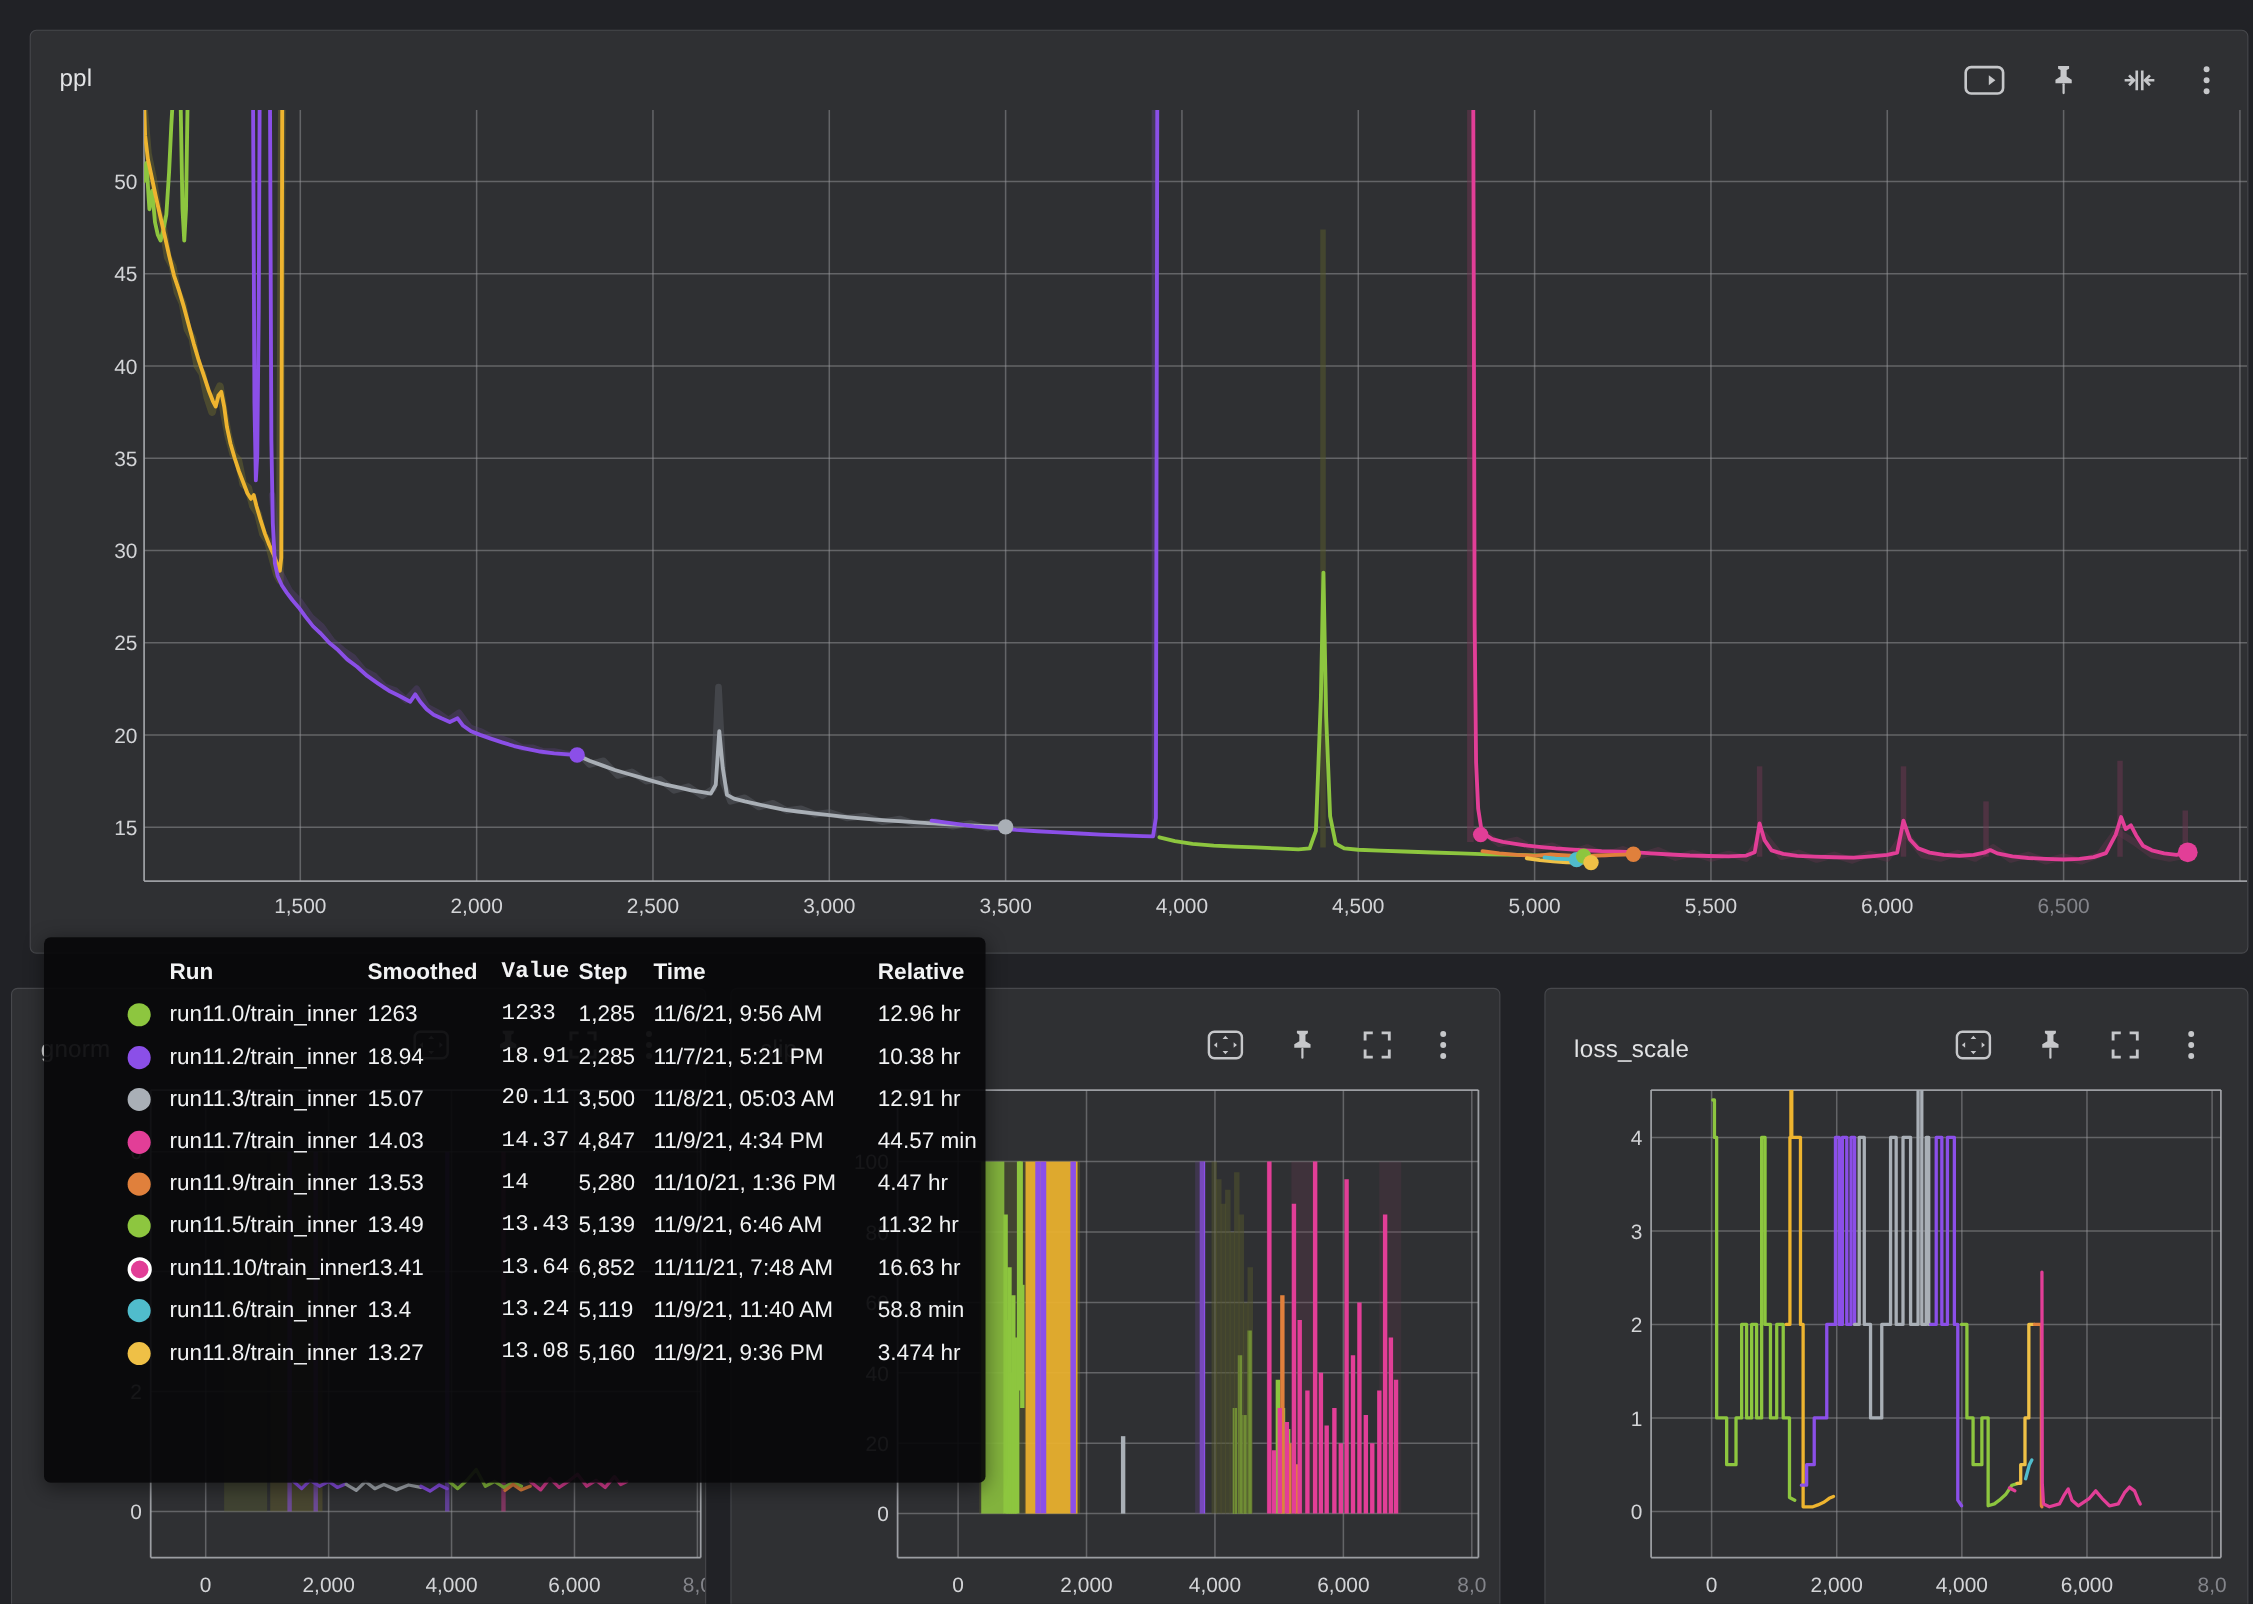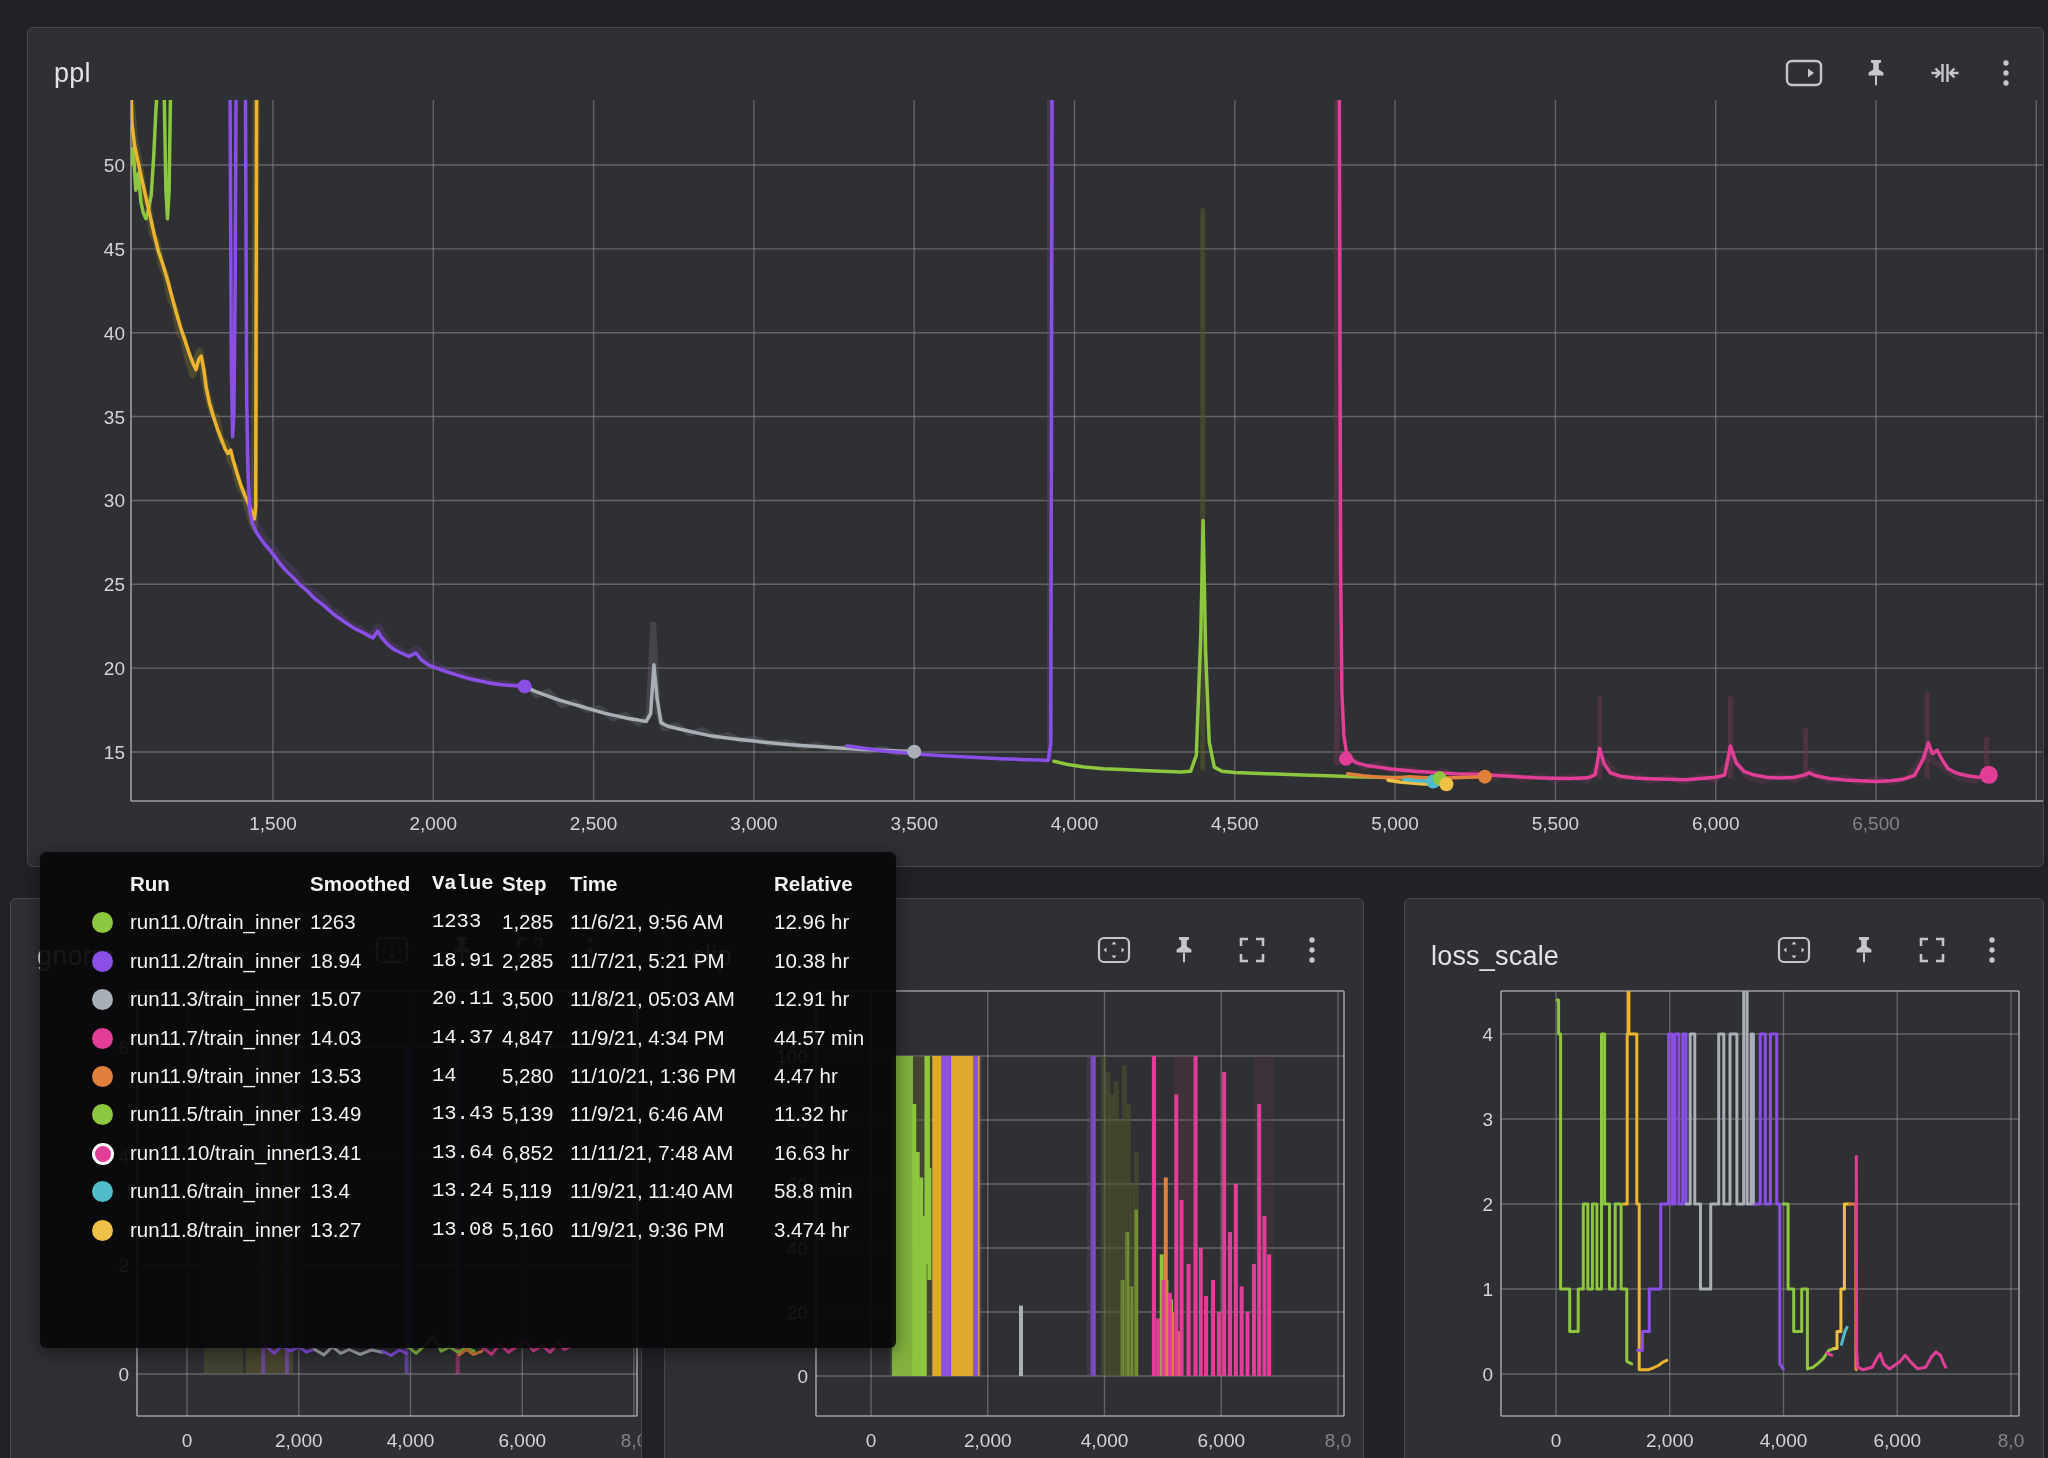--- a/index.html
+++ b/index.html
@@ -9,7 +9,7 @@
   #panel-gnorm{left:10px;top:898px;width:630px;height:580px;}
   #panel-clip{left:664px;top:898px;width:698px;height:580px;}
   #panel-loss{left:1404px;top:898px;width:638px;height:580px;}
-  .panel-title{position:absolute;left:26px;font-size:27px;color:#e2e3e5;z-index:2;letter-spacing:.2px;}
+  .panel-title{position:absolute;left:26px;font-size:22px;color:#e2e3e5;z-index:2;letter-spacing:.2px;}
   #panel-ppl .panel-title{top:30px;}
   #panel-gnorm .panel-title,#panel-clip .panel-title,#panel-loss .panel-title{top:42px;}
   .toolbar{position:absolute;display:flex;align-items:center;gap:40px;z-index:2;color:#c6c7ca;}

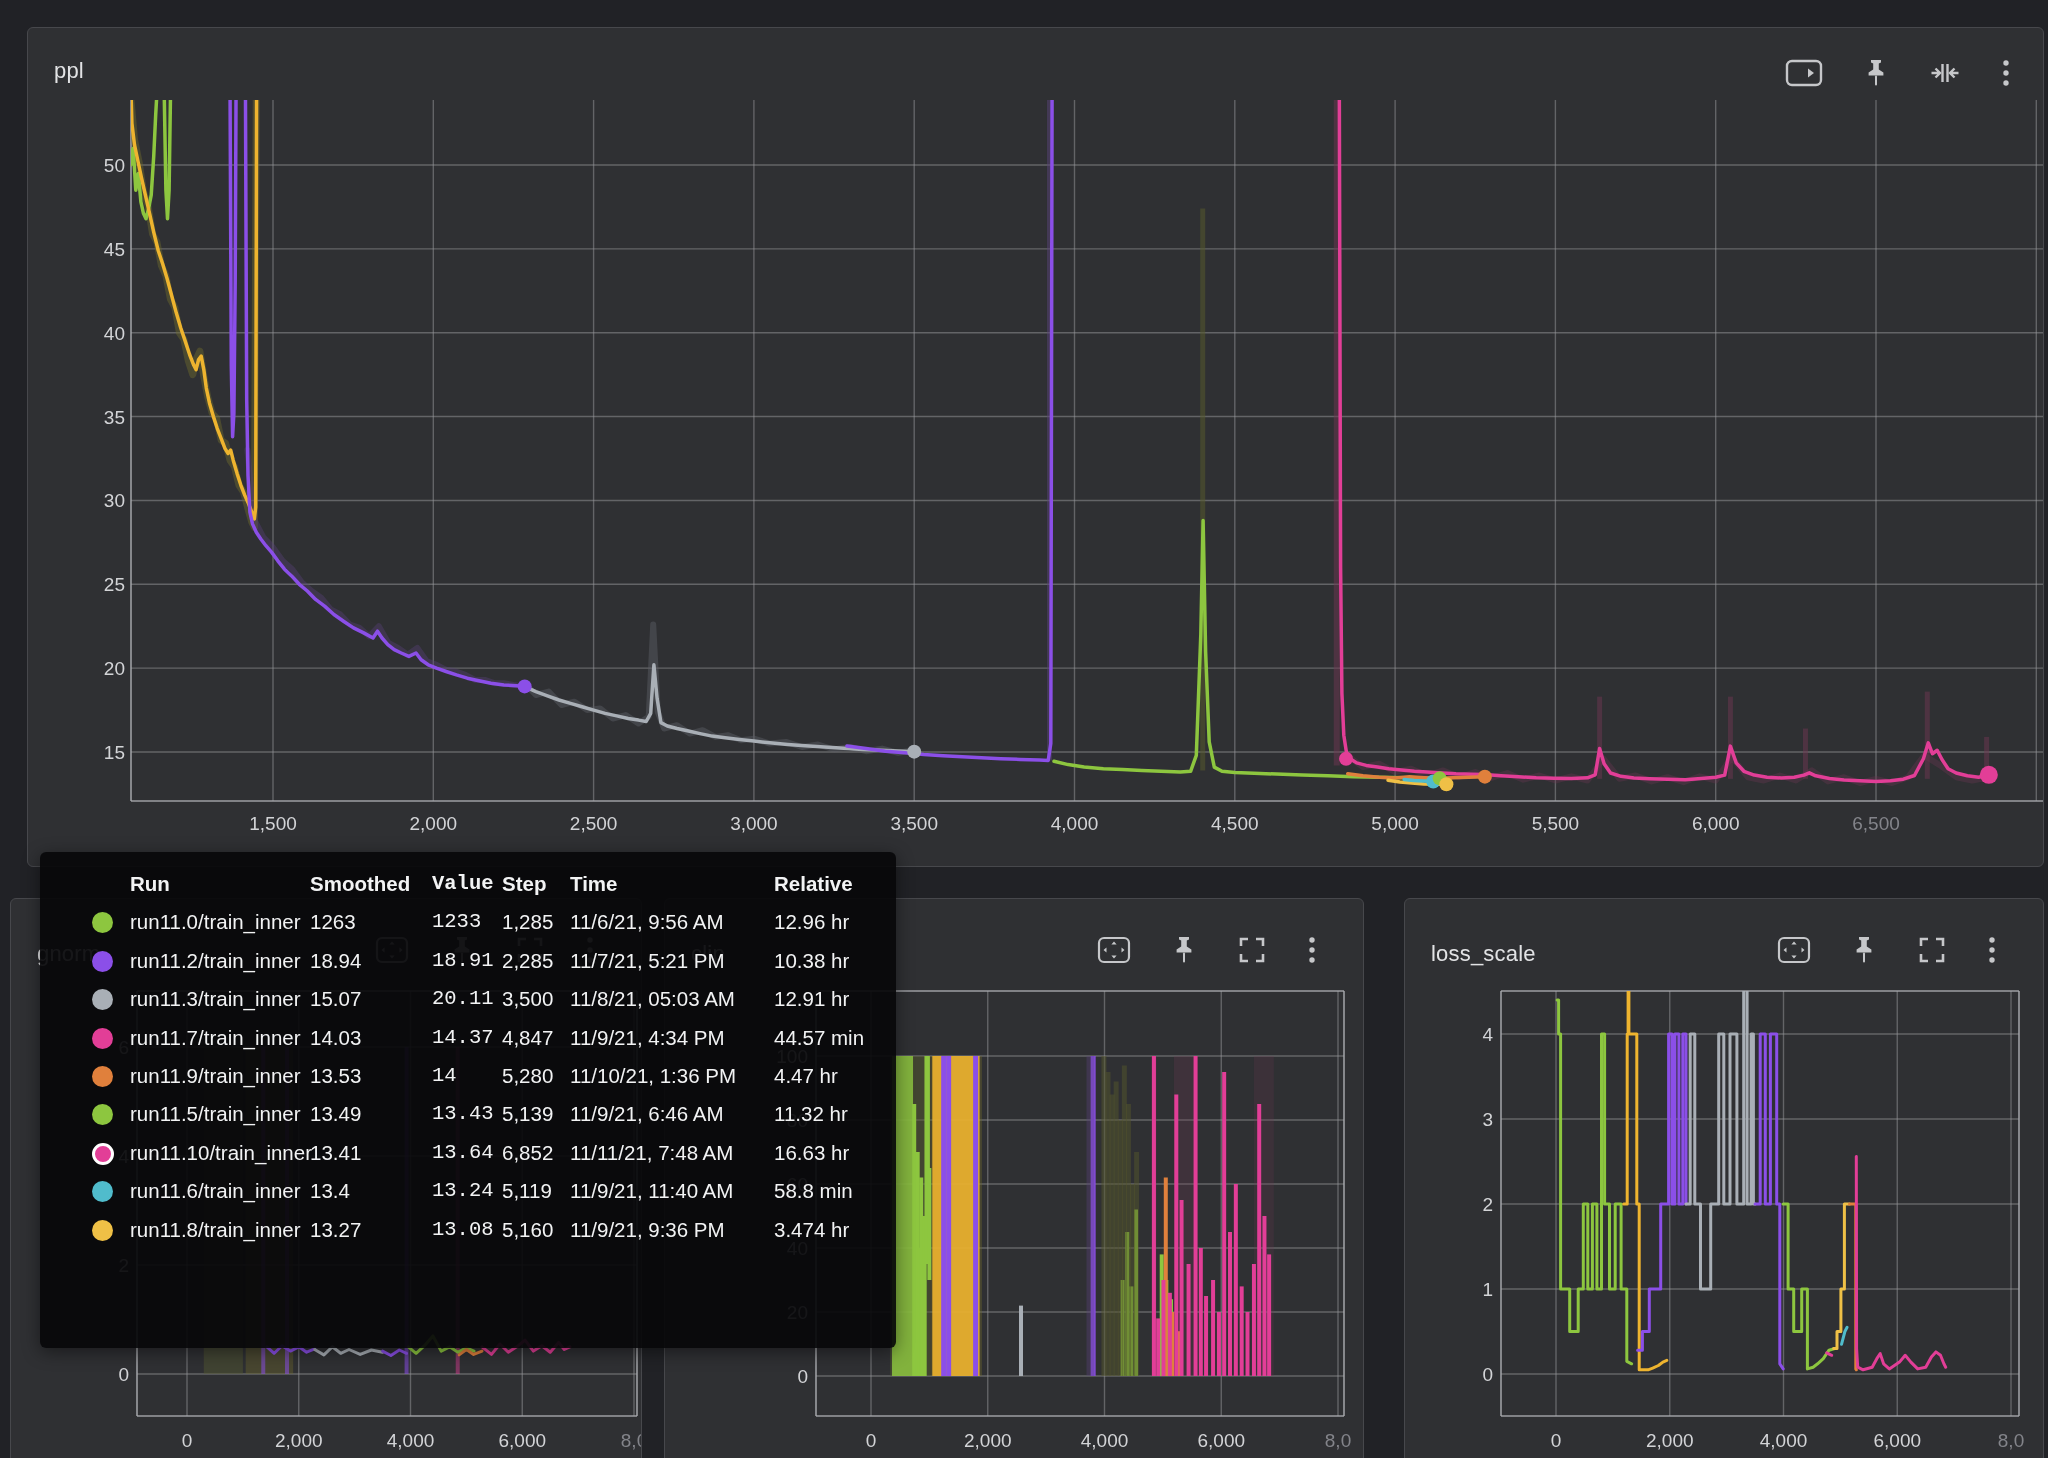--- a/index.html
+++ b/index.html
@@ -20,7 +20,7 @@
   .icon{display:inline-flex;cursor:pointer;}
   svg.chart{position:absolute;left:0;top:0;z-index:1;}
   .tooltip{position:absolute;left:40px;top:852px;width:856px;height:482px;background:rgba(8,8,10,0.93);border-radius:6px;z-index:10;box-shadow:0 4px 18px rgba(0,0,0,0.45);padding-top:14px;}
-  .t-head,.t-row{position:relative;height:38.4px;}
+  .t-head,.t-row{position:relative;height:38.4px;margin-left:24px;}
   .t-c{position:absolute;top:6px;font-size:20.5px;color:#f2f3f4;white-space:nowrap;}
   .t-head .t-c{font-weight:bold;}
   .c-run{left:90px;}.c-sm{left:270px;}.c-val{left:392px;font-family:Liberation Mono, monospace;}.c-step{left:462px;}.c-time{left:530px;}.c-rel{left:734px;}

